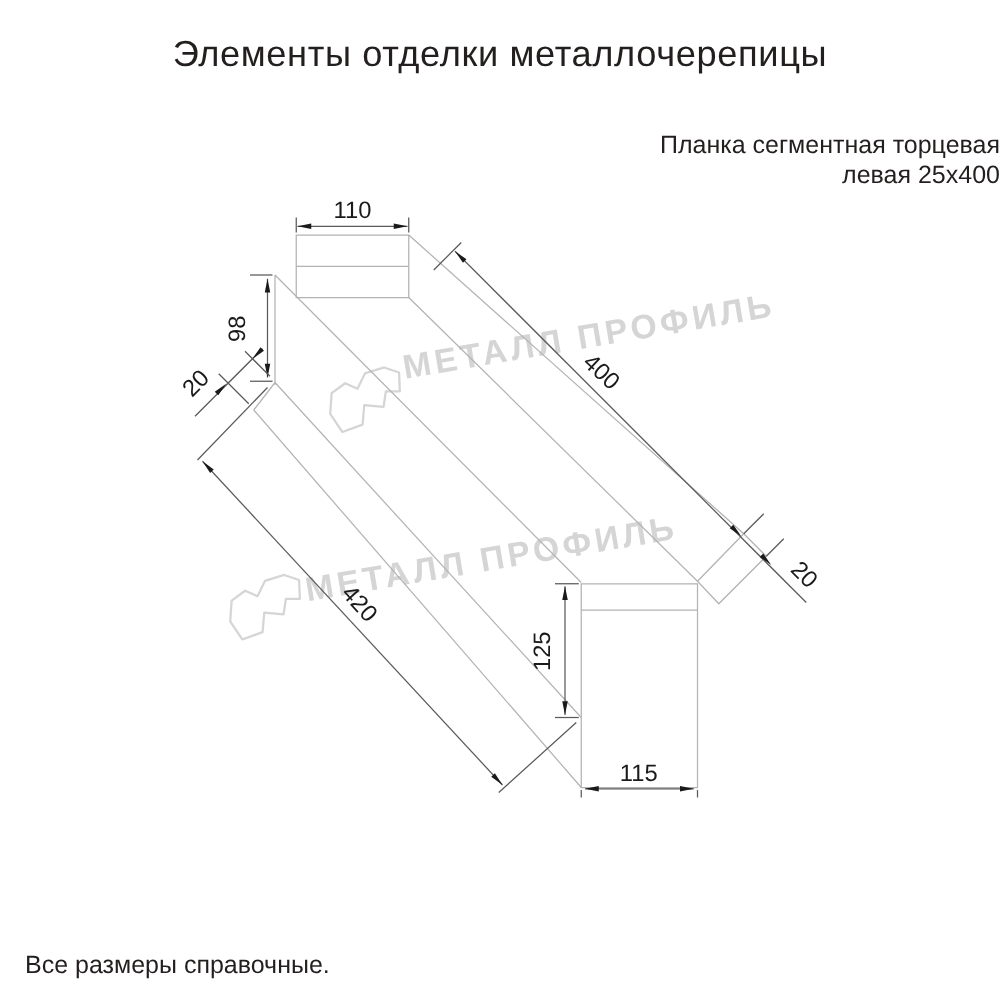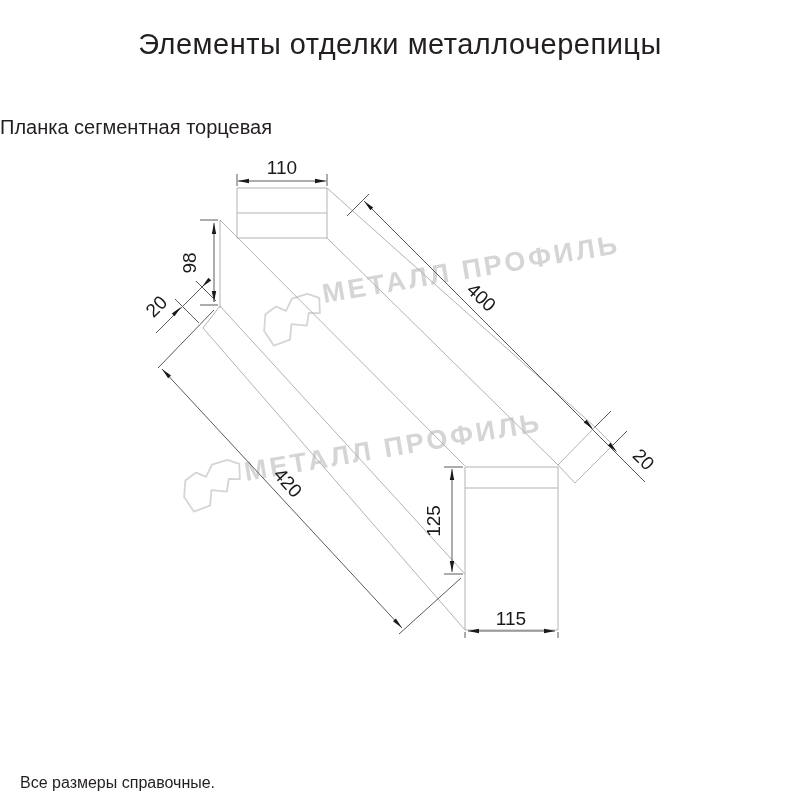--- a/index.html
+++ b/index.html
@@ -12,8 +12,8 @@
     font-size:29px;letter-spacing:0.5px;color:var(--c-text,#241f1f);
   }
   .subtitle{
-    position:absolute;top:104px;left:0;width:100%;text-align:left;
-    font-size:20px;line-height:24px;color:var(--c-text,#241f1f);margin-top:11px;
+    position:absolute;top:104px;left:0;width:100%;text-align:right;
+    font-size:20px;line-height:24px;color:var(--c-text,#241f1f);
   }
   .footer{
     position:absolute;left:20px;bottom:6px;

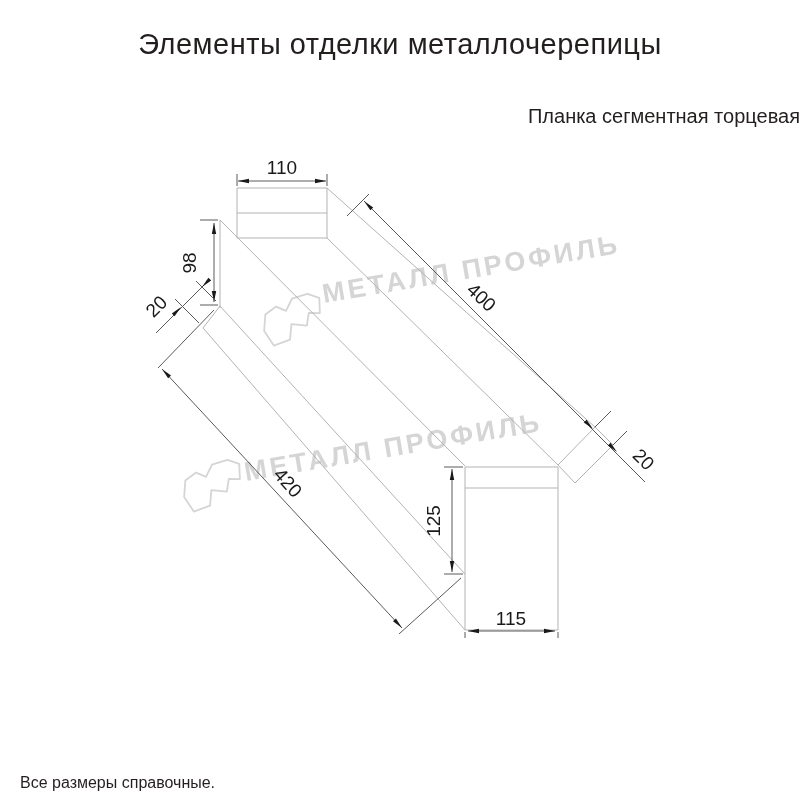--- a/index.html
+++ b/index.html
@@ -43,6 +43,7 @@
 
   <div class="subtitle">
     <div>Планка сегментная торцевая</div>
+    <div>левая 25х400</div>
   </div>
 
   <svg class="drawing" width="800" height="800" viewBox="0 0 800 800">

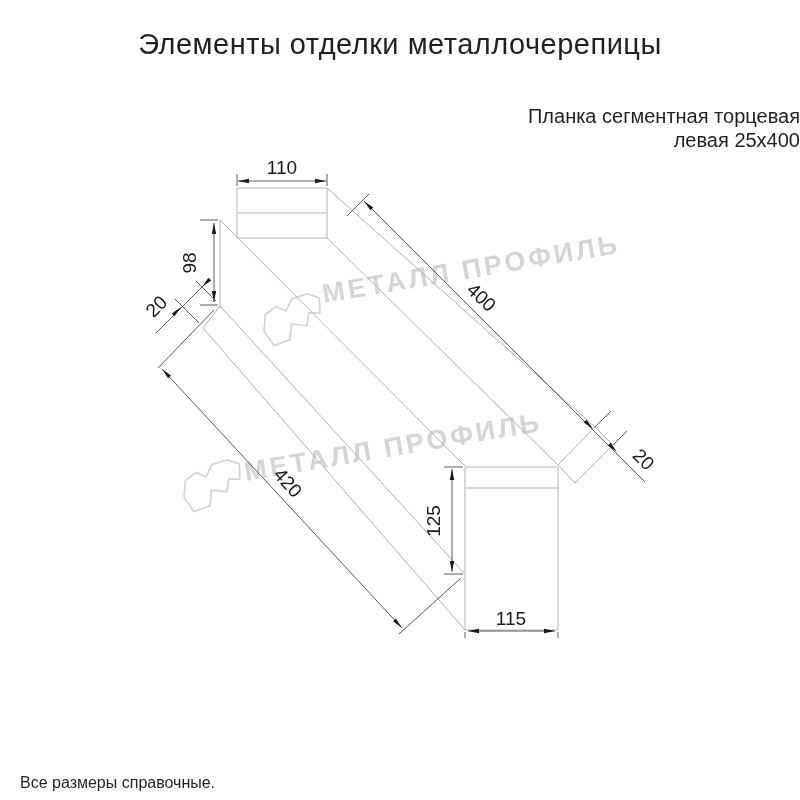--- a/index.html
+++ b/index.html
@@ -16,8 +16,8 @@
     font-size:20px;line-height:24px;color:var(--c-text,#241f1f);
   }
   .footer{
-    position:absolute;left:20px;bottom:6px;
-    font-size:16px;line-height:23px;color:var(--c-text,#241f1f);
+    position:absolute;left:20px;bottom:16px;
+    font-size:20px;line-height:23px;color:var(--c-text,#241f1f);
   }
   svg.drawing{position:absolute;left:0;top:0;}
   .sline{stroke:var(--c-line,#b3b3b3);stroke-width:1;fill:none;}

